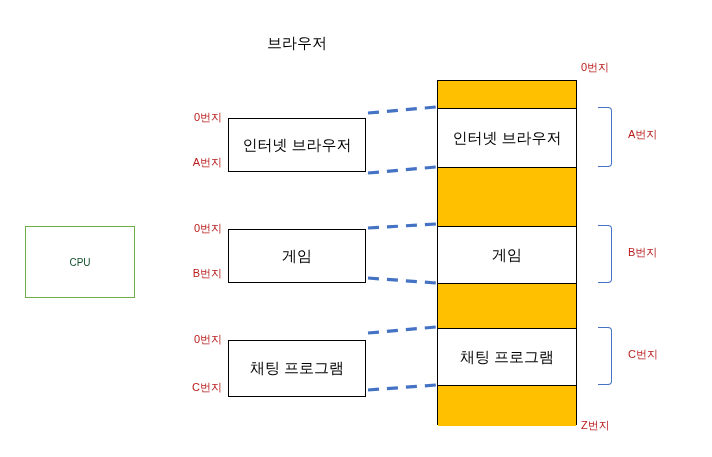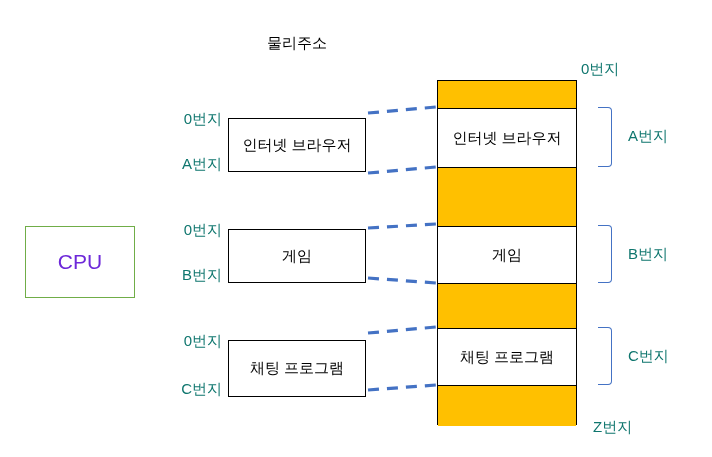--- a/index.html
+++ b/index.html
@@ -115,7 +115,7 @@
 
 <div id="canvas">
 
-  <div class="col-title" style="left:232px; top:34px; width:130px;">물리주소</div>
+  <div class="col-title" style="left:232px; top:34px; width:130px;">브라우저</div>
 
 
   <div class="cpu-box" style="left:25px; top:226px; width:110px; height:72px;">

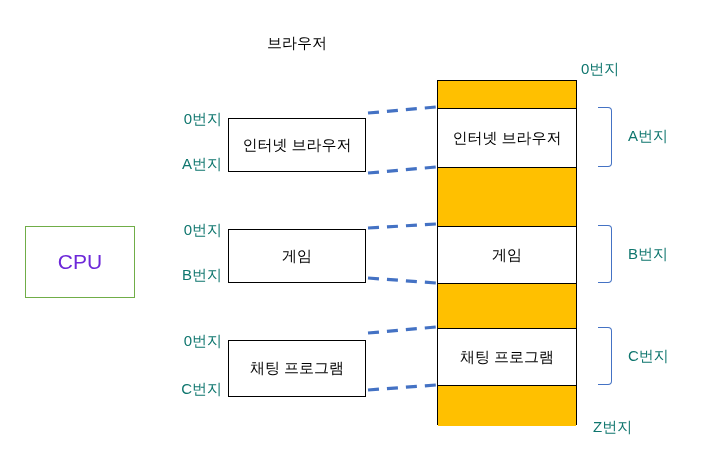--- a/index.html
+++ b/index.html
@@ -29,8 +29,8 @@
   }
   .addr-label {
     position: absolute;
-    font-size: 15px;
-    color: #0f766e;
+    font-size: 11px;
+    color: #b91c1c;
     white-space: nowrap;
   }
   .addr-label.right-align {

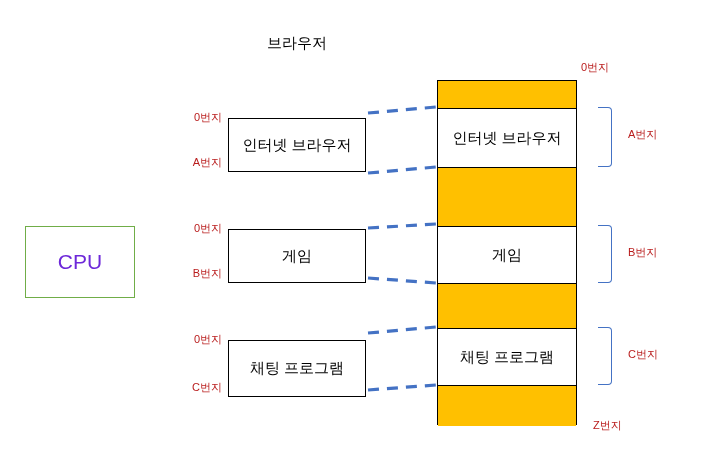--- a/index.html
+++ b/index.html
@@ -46,8 +46,8 @@
     display: flex;
     align-items: center;
     justify-content: center;
-    font-size: 21px;
-    color: #6d28d9;
+    font-size: 10px;
+    color: #14532d;
   }
 
   

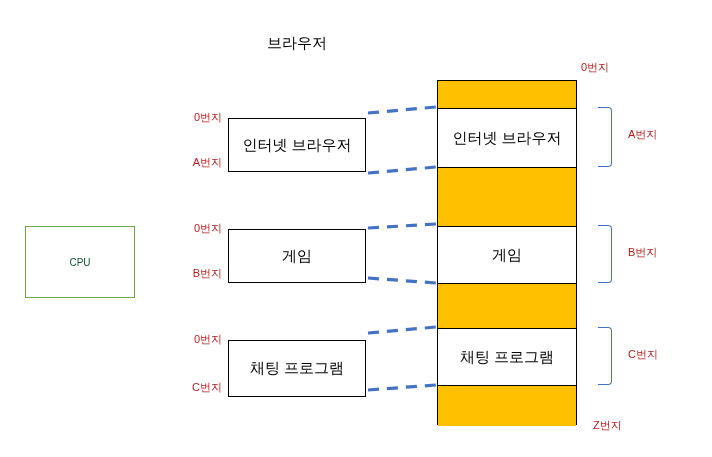--- a/index.html
+++ b/index.html
@@ -184,7 +184,7 @@
   </div>
 
   <div class="addr-label" style="left:581px; top:60px;">0번지</div>
-  <div class="addr-label" style="left:581px; top:418px;margin-left:12px;">Z번지</div>
+  <div class="addr-label" style="left:581px; top:418px;">Z번지</div>
 
   <div class="bracket" style="left:598px; top:107px; width:14px; height:60px;"></div>
   <div class="addr-label" style="left:628px; top:127px;">A번지</div>

